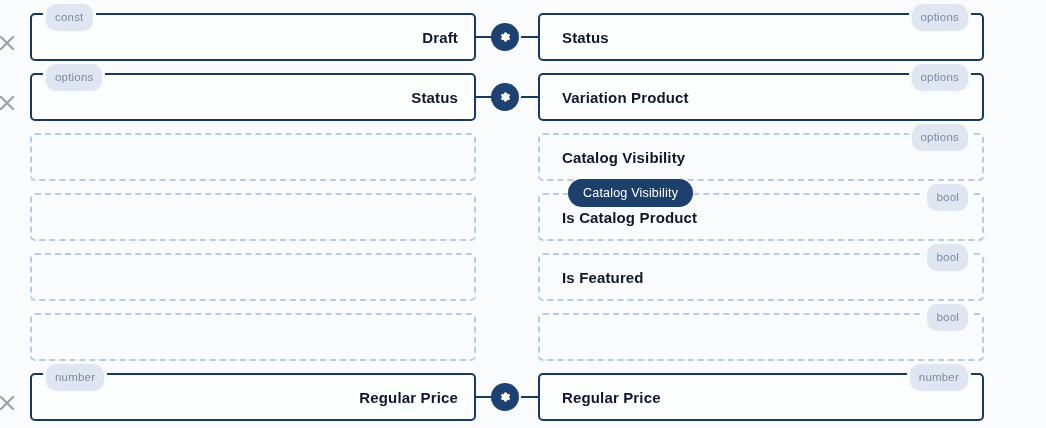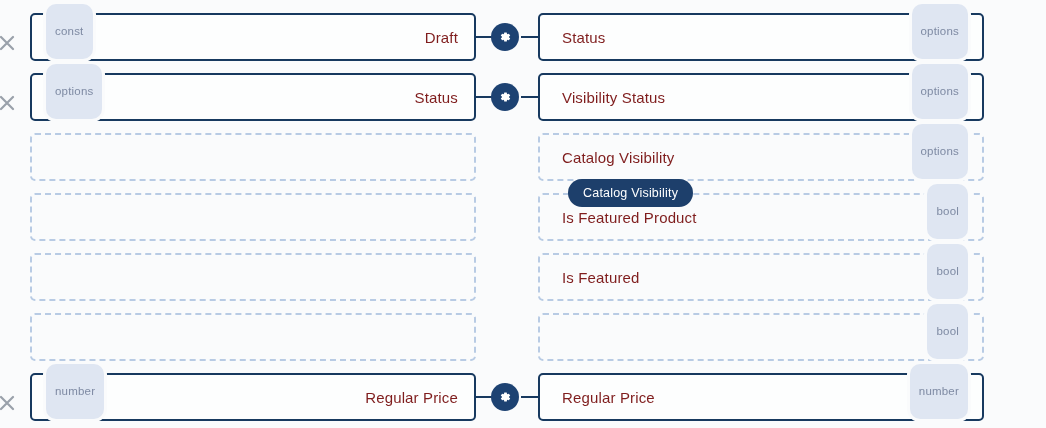--- a/index.html
+++ b/index.html
@@ -83,7 +83,7 @@
     position: absolute;
     top: -11px;
     height: 19px;
-    padding: 18px 9px;
+    padding: 4px 9px;
     border-radius: 10px;
     background: #dfe6f2;
     color: #7e8aa3;

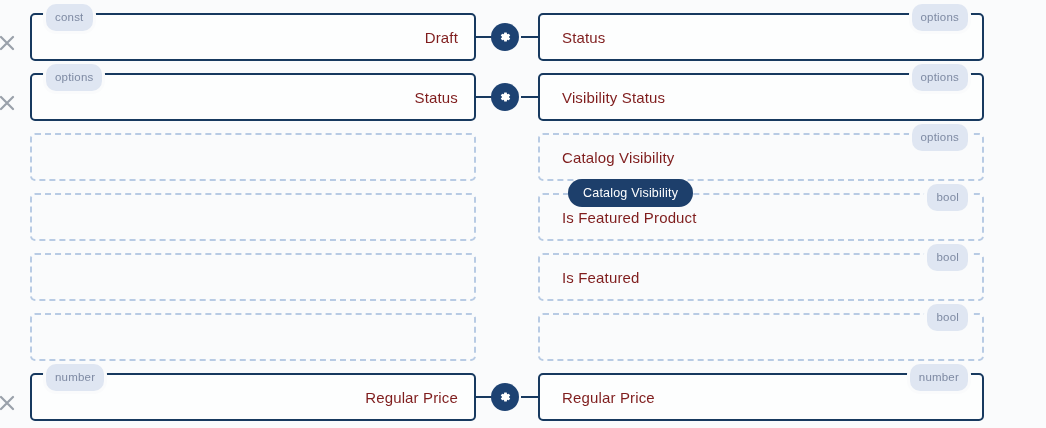--- a/index.html
+++ b/index.html
@@ -71,9 +71,10 @@
     display: flex;
     align-items: center;
     font-size: 15px;
-    color: #7f1d1d;
+    color: #0f172a;
     letter-spacing: .15px;
     white-space: nowrap;
+    font-weight: bold;
   }
   .field.left .field-label  { right: 16px; justify-content: flex-end; }
   .field.right .field-label { left: 22px; }

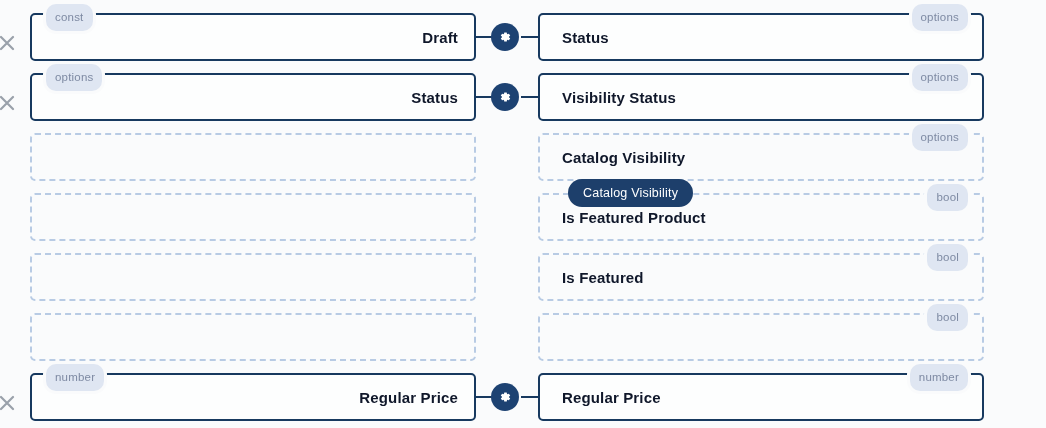--- a/index.html
+++ b/index.html
@@ -192,7 +192,7 @@
       </div>
       <div class="field right solid">
         <span class="type-badge">options</span>
-        <span class="field-label">Visibility Status</span>
+        <span class="field-label">Variation Product</span>
       </div>
     </div>
     <div class="row" style="top:133px">

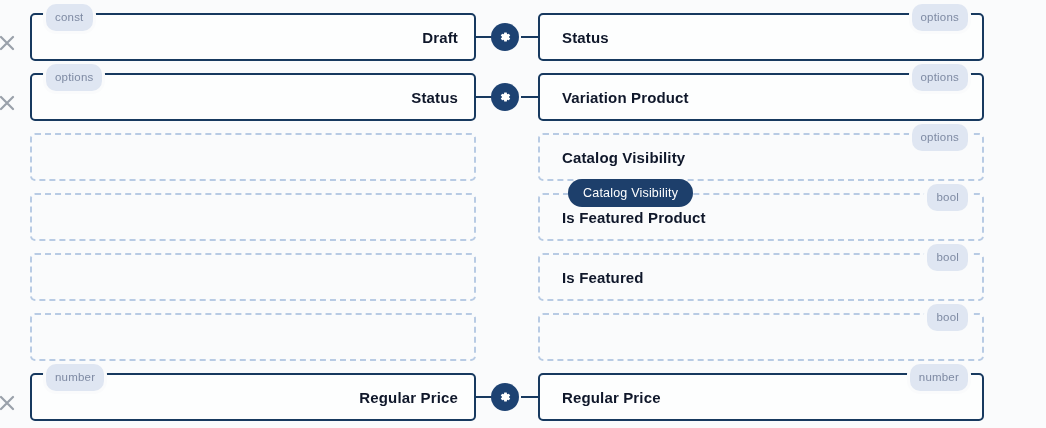--- a/index.html
+++ b/index.html
@@ -210,7 +210,7 @@
       </div>
       <div class="field right dashed">
         <span class="type-badge">bool</span>
-        <span class="field-label">Is Featured Product</span>
+        <span class="field-label">Is Catalog Product</span>
       </div>
     </div>
     <div class="row" style="top:253px">

